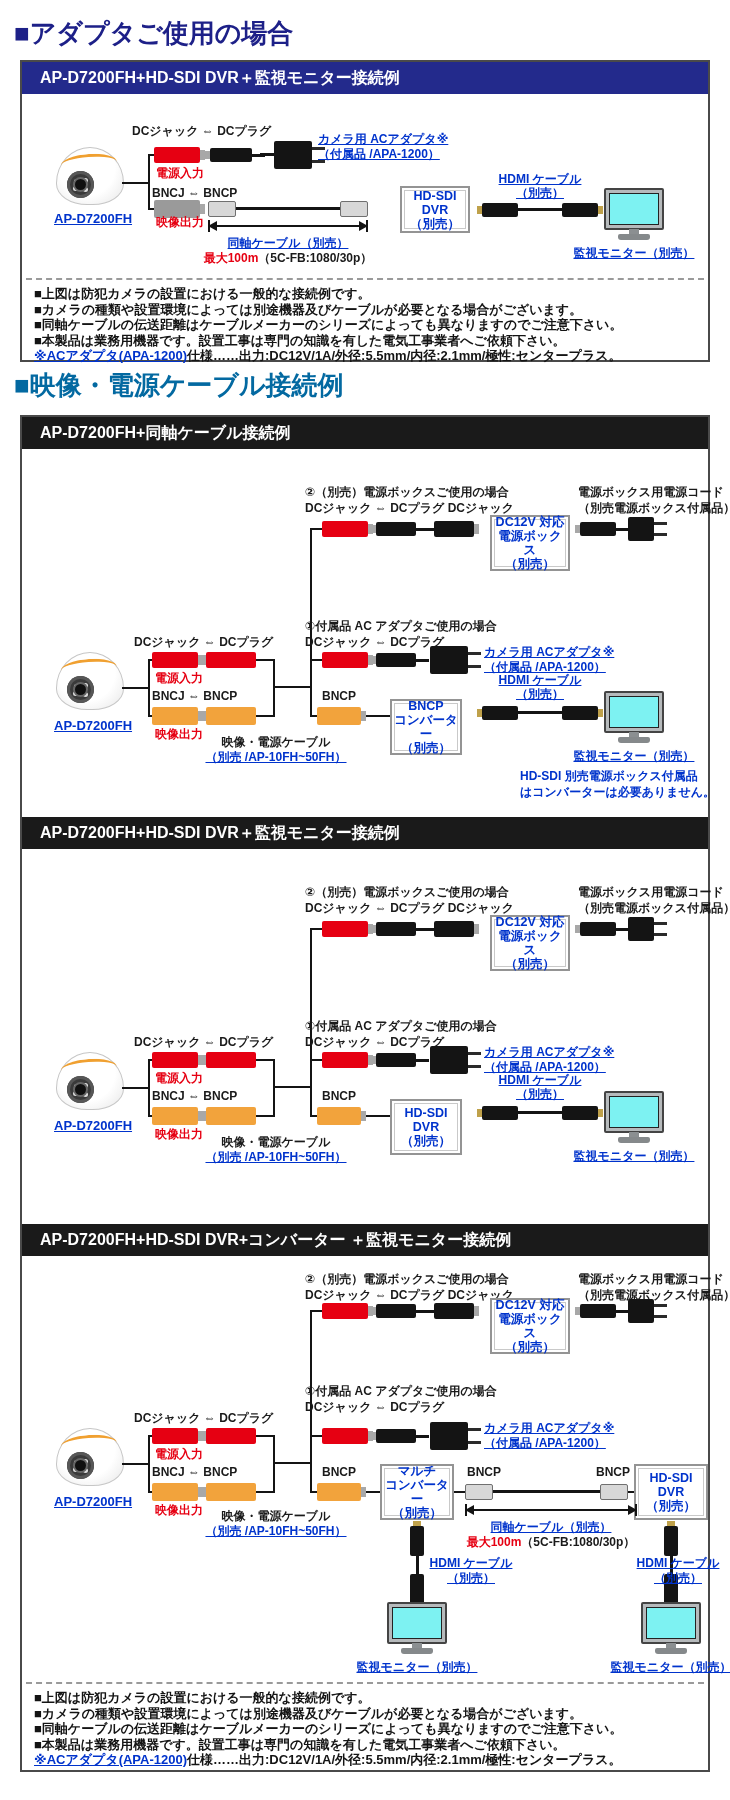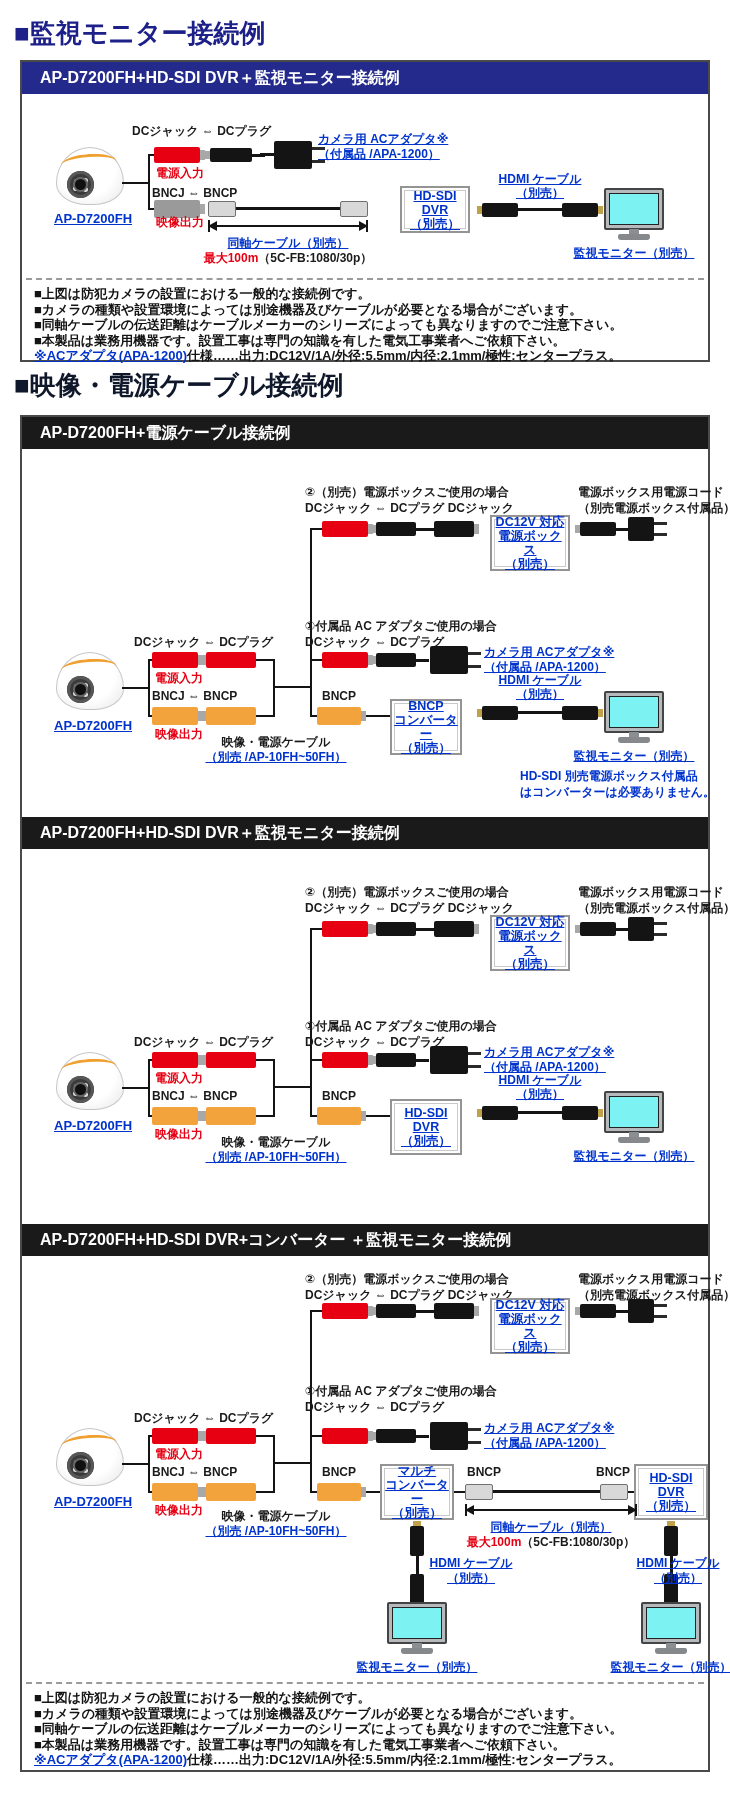--- a/index.html
+++ b/index.html
@@ -72,7 +72,7 @@
 
 <div class="page">
 
-  <div class="h1 navy" style="top:16px">■監視モニター接続例</div>
+  <div class="h1 navy" style="top:16px">■アダプタご使用の場合</div>
 
   <div class="box" style="top:60px;height:302px">
     <div class="bar nav">AP-D7200FH+HD-SDI DVR＋監視モニター接続例</div>

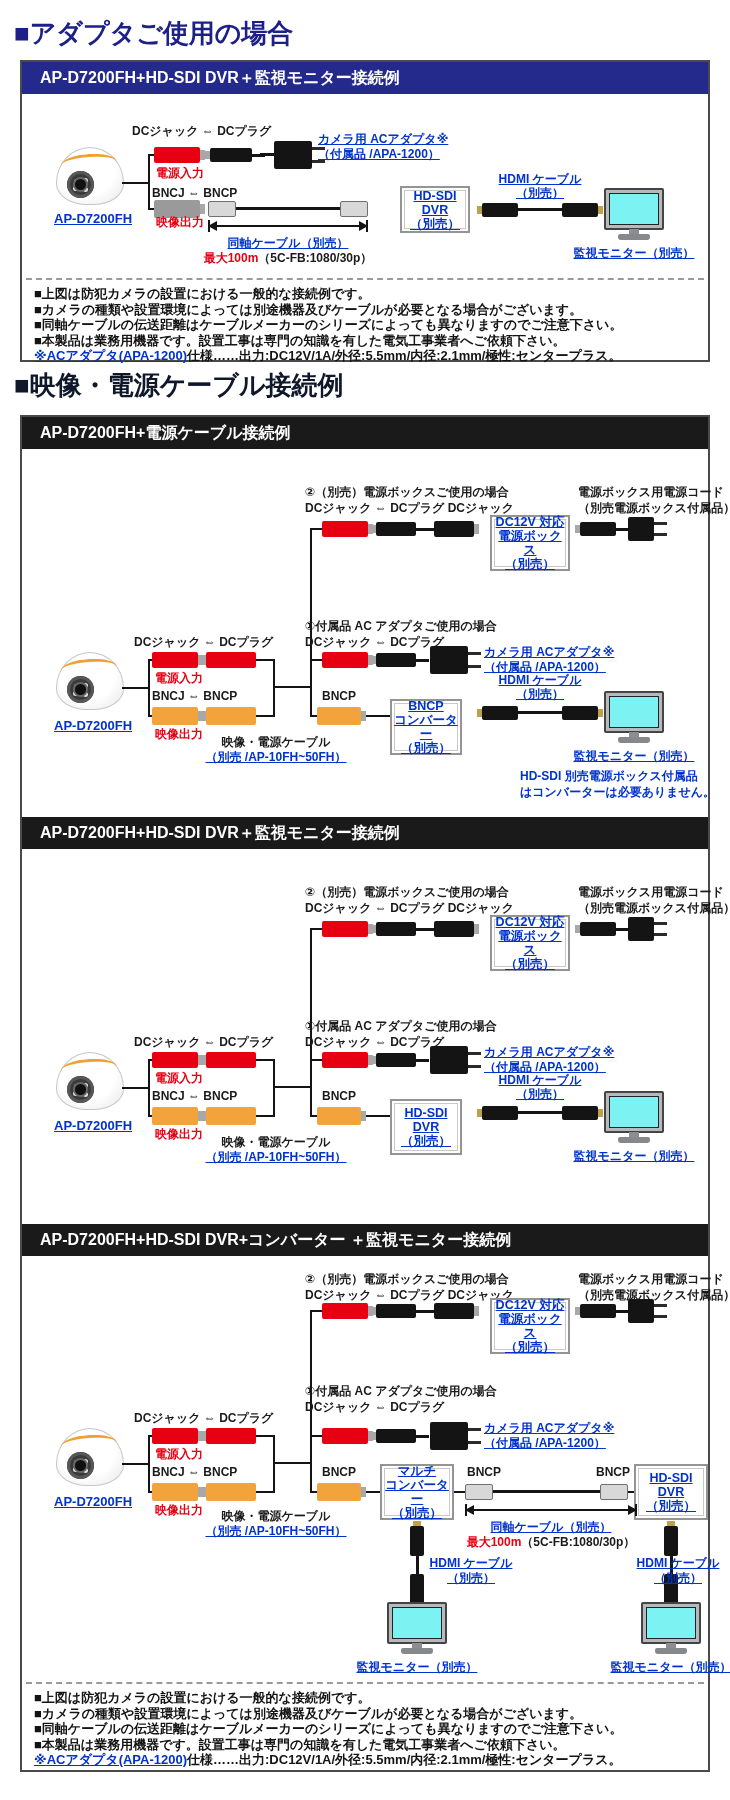--- a/index.html
+++ b/index.html
@@ -43,7 +43,7 @@
   .devbox{position:absolute;background:#fff;border:2px solid #949494;box-shadow:inset 0 0 0 2px #fff,inset 0 0 0 3px #c9c9c9;
           display:flex;flex-direction:column;align-items:center;justify-content:center;
           font-weight:bold;font-size:12.5px;line-height:14px;color:#0033cc;text-align:center;box-sizing:border-box;}
-  .devbox div{text-decoration:underline;}
+  .devbox div{}
   .hdmi{position:absolute;width:36px;height:14px;background:#141414;border-radius:2px;}
   .hdmi.gold-l::before{content:"";position:absolute;right:100%;top:3px;width:5px;height:8px;background:#bfa14a;}
   .hdmi.gold-r::after{content:"";position:absolute;left:100%;top:3px;width:5px;height:8px;background:#bfa14a;}

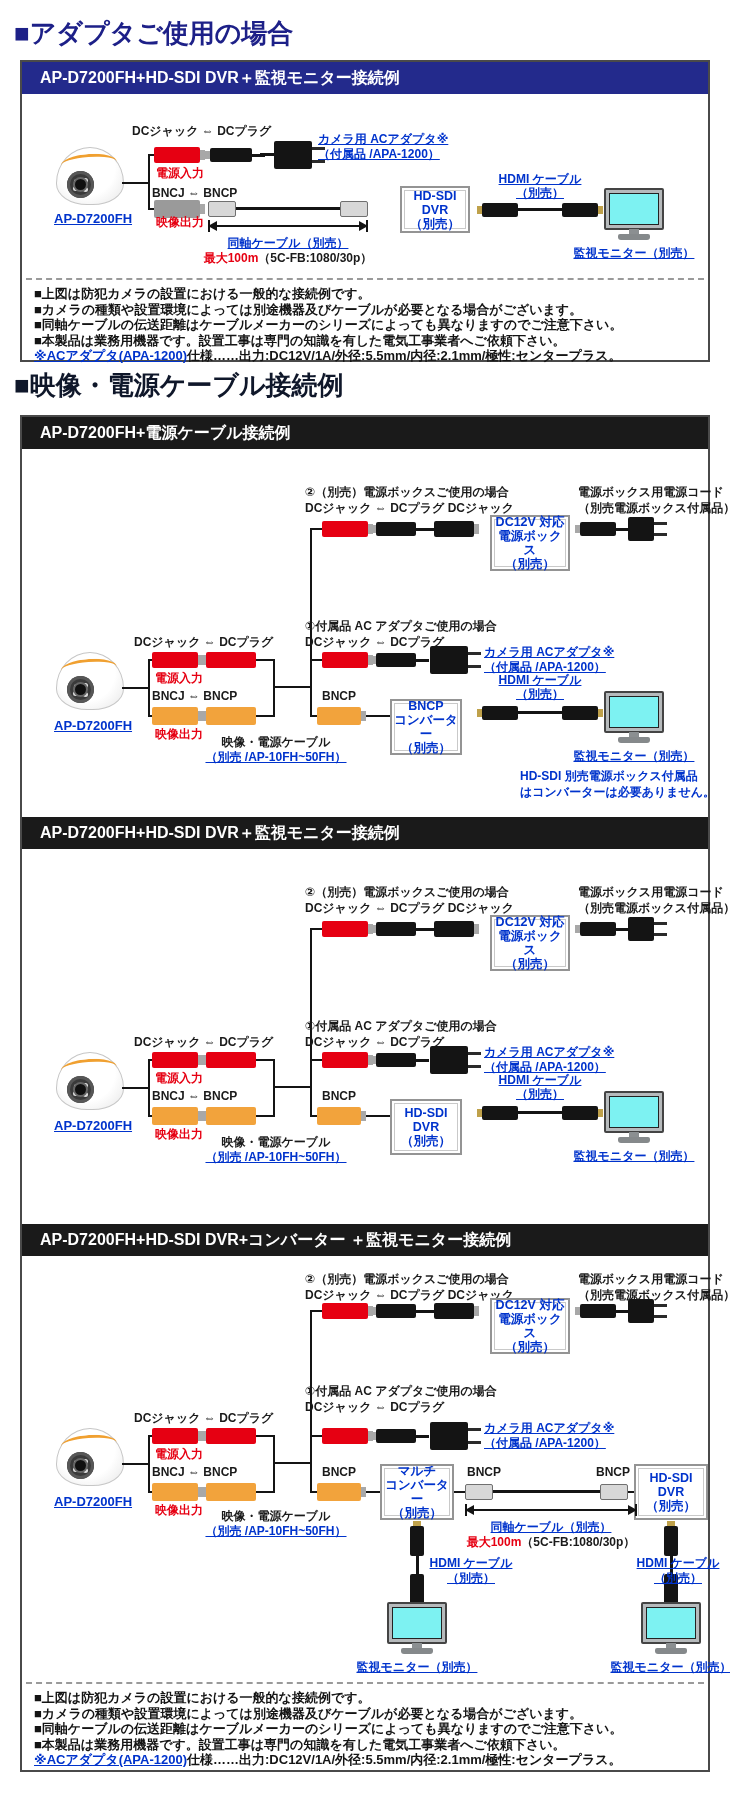--- a/index.html
+++ b/index.html
@@ -7,7 +7,7 @@
         font-family:"Liberation Sans","DejaVu Sans",sans-serif;}
   .h1{position:absolute;left:14px;font-weight:bold;font-size:26px;white-space:nowrap;}
   .h1.navy{color:#1d2088;}
-  .h1.blk-t{color:#0f172a;}
+  .h1.blk-t{color:#0369a1;}
   .box{position:absolute;left:20px;width:690px;border:2px solid #4a4a4a;background:#fff;box-sizing:border-box;}
   .bar{height:32px;line-height:32px;padding-left:18px;font-weight:bold;font-size:16px;color:#fff;white-space:nowrap;}
   .bar.nav{background:#232a8c;}

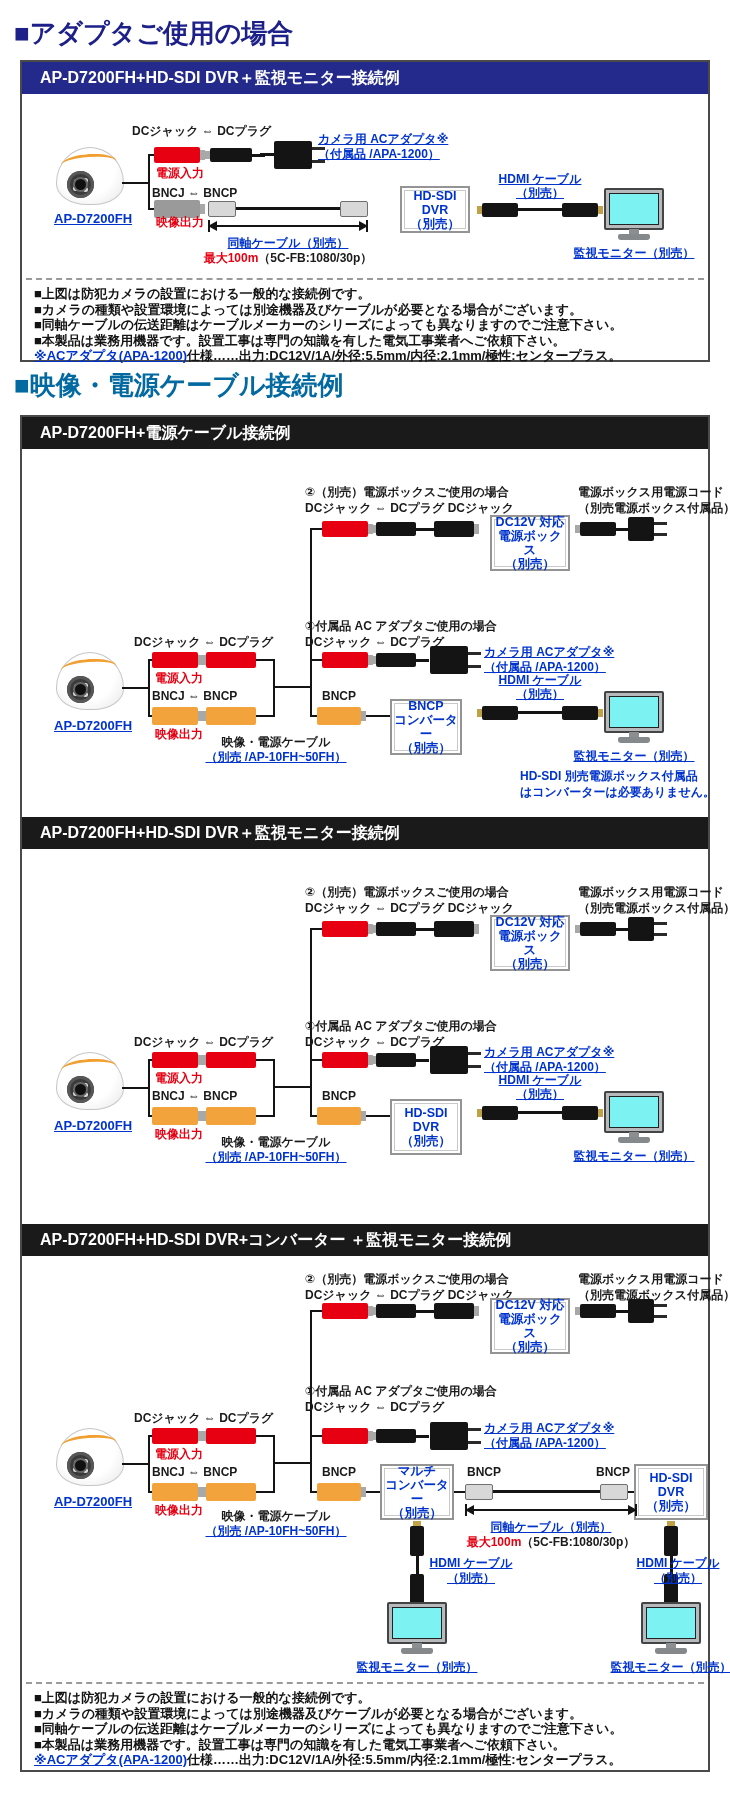--- a/index.html
+++ b/index.html
@@ -139,7 +139,7 @@
 
   <div class="box" style="top:415px;height:1357px">
 
-    <div class="bar drk">AP-D7200FH+電源ケーブル接続例</div>
+    <div class="bar drk">AP-D7200FH+同軸ケーブル接続例</div>
 
     <div class="diag" style="height:368px">
       <div class="lbl" style="left:283px;top:36px">②（別売）電源ボックスご使用の場合</div>

